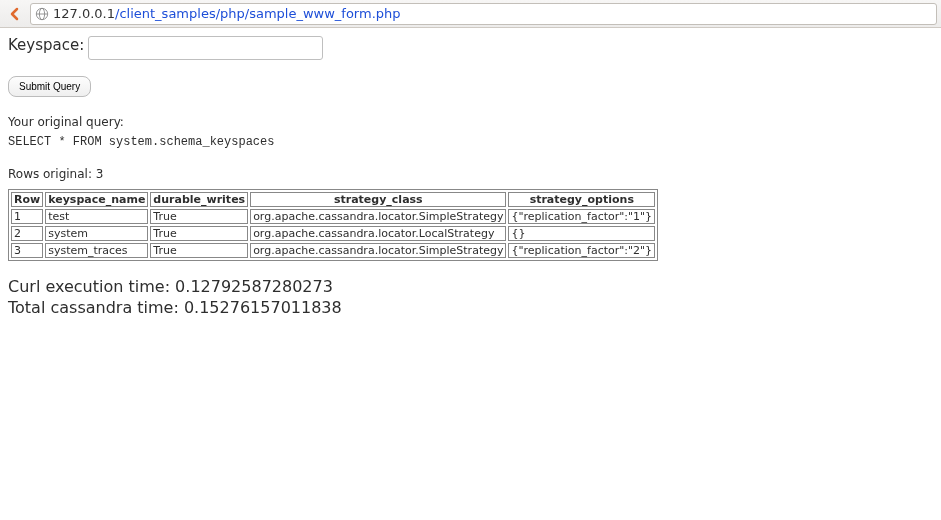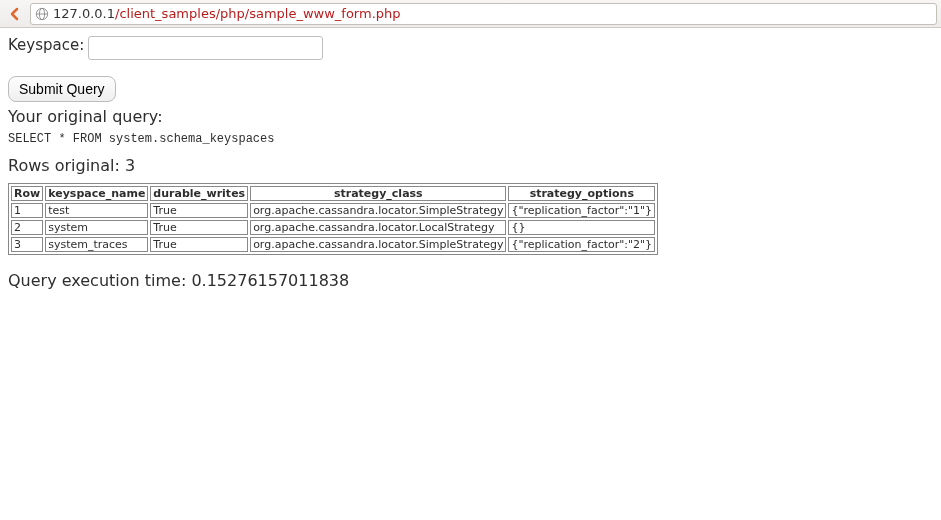--- a/index.html
+++ b/index.html
@@ -50,7 +50,7 @@
       color: #333;
       white-space: nowrap;
     }
-    .url-text .faded { color: #b91c1c; }
+    .url-text .faded { color: #1d4ed8; }
     .content {
       padding: 8px;
     }

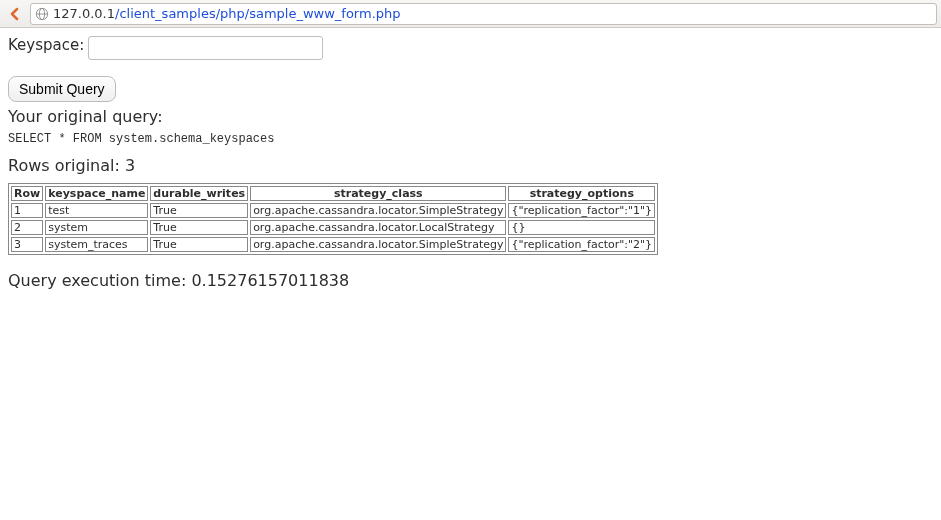--- a/index.html
+++ b/index.html
@@ -83,7 +83,7 @@
     .submit-btn {
       margin-top: 10px;
       padding: 4px 10px;
-      font-size: 14px;
+      font-size: 10px;
       background: linear-gradient(#fdfdfd, #efefef);
       border: 1px solid #bcbcbc;
       border-radius: 8px;

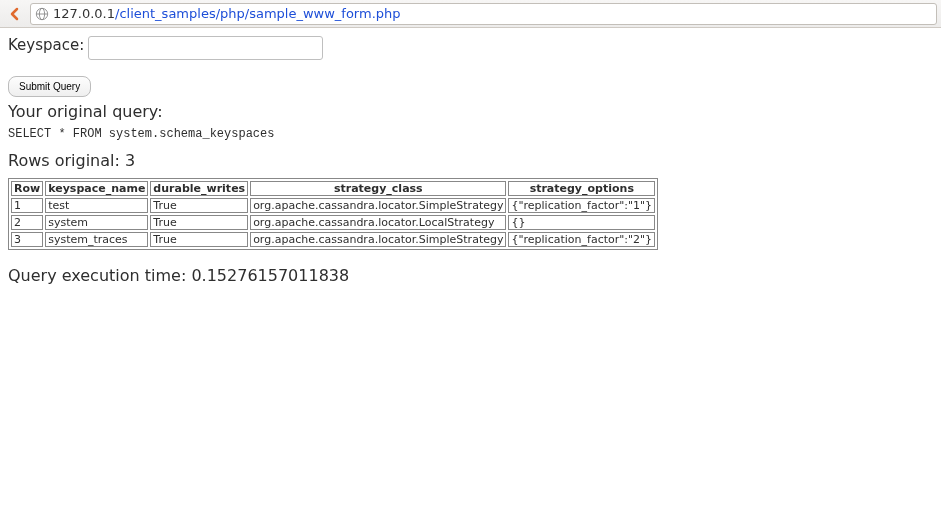--- a/index.html
+++ b/index.html
@@ -90,8 +90,8 @@
       cursor: pointer;
     }
     .section-text {
-      font-size: 16px;
-      margin-top: 5px;
+      font-size: 12px;
+      margin-top: 18px;
       margin-bottom: 6px;
     }
     .code-line {

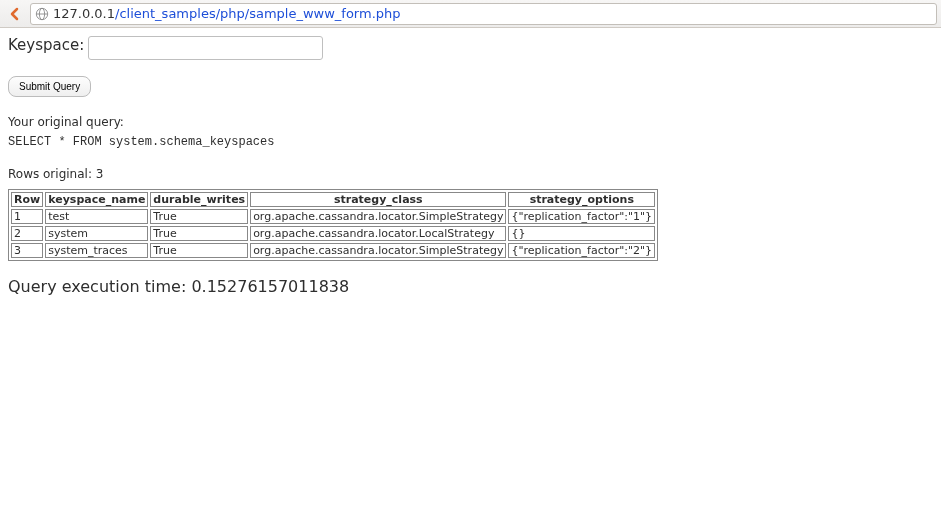--- a/index.html
+++ b/index.html
@@ -196,6 +196,7 @@
   </table>
 
   <div class="timing">
+    <div><span>Curl execution time: </span><span>0.12792587280273</span></div>
     <div><span>Query execution time: </span><span>0.15276157011838</span></div>
   </div>
 

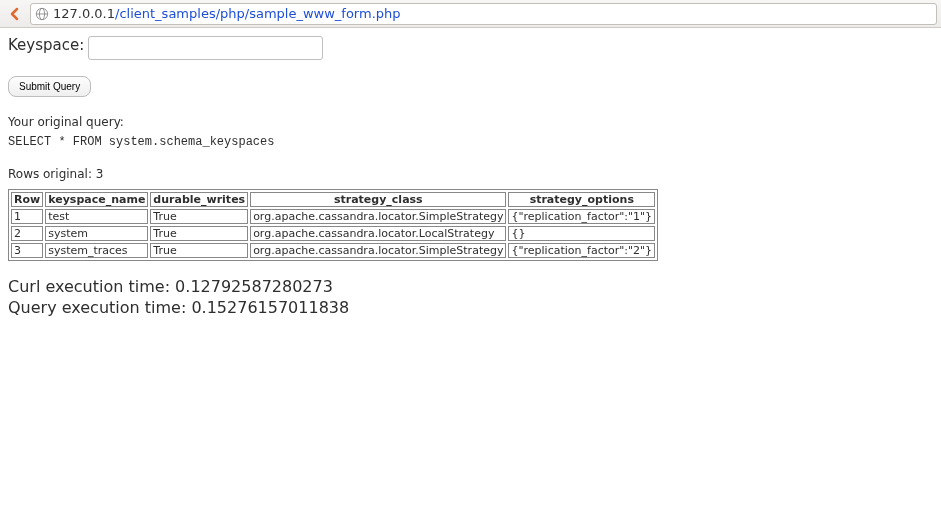--- a/index.html
+++ b/index.html
@@ -197,7 +197,7 @@
 
   <div class="timing">
     <div><span>Curl execution time: </span><span>0.12792587280273</span></div>
-    <div><span>Query execution time: </span><span>0.15276157011838</span></div>
+    <div><span>Total cassandra time: </span><span>0.15276157011838</span></div>
   </div>
 
 </div>

